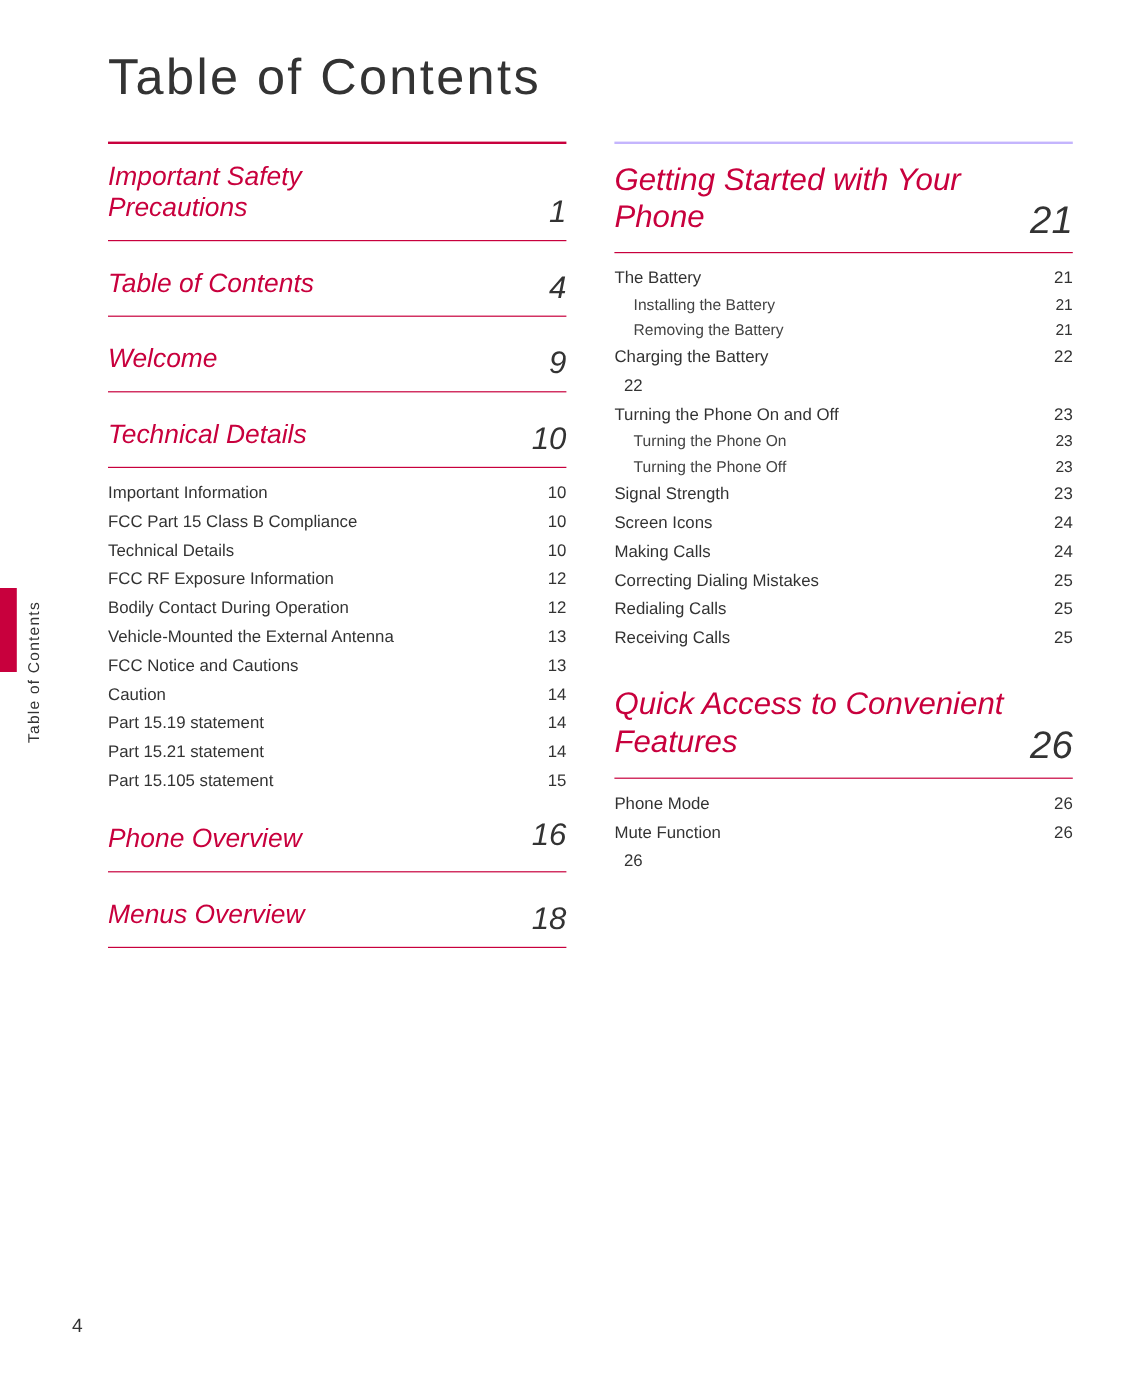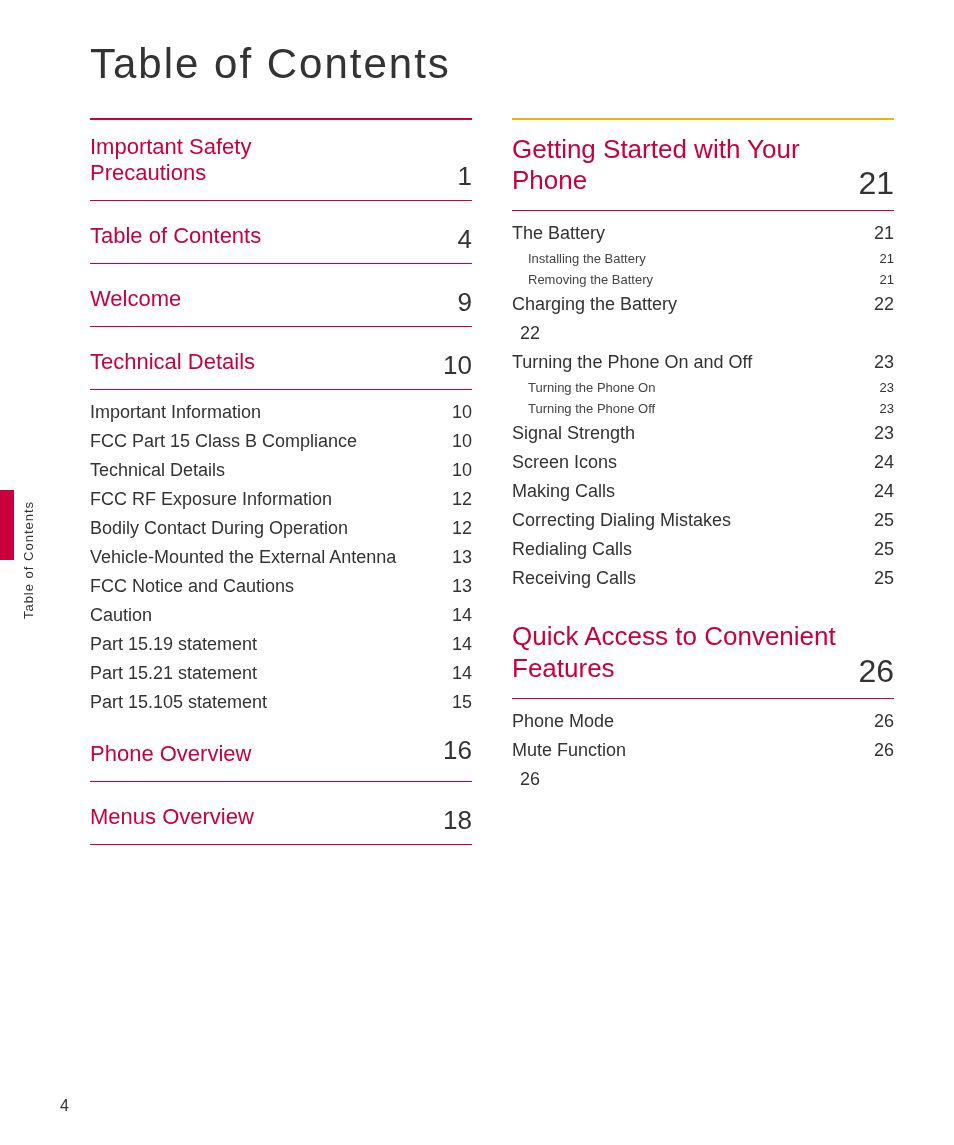--- a/index.html
+++ b/index.html
@@ -105,6 +105,7 @@
       border-bottom: 1.5px solid #c8003d;
       padding-bottom: 8px;
       margin-bottom: 8px;
+      font-style: italic;
     }
 
     .section-row-number {

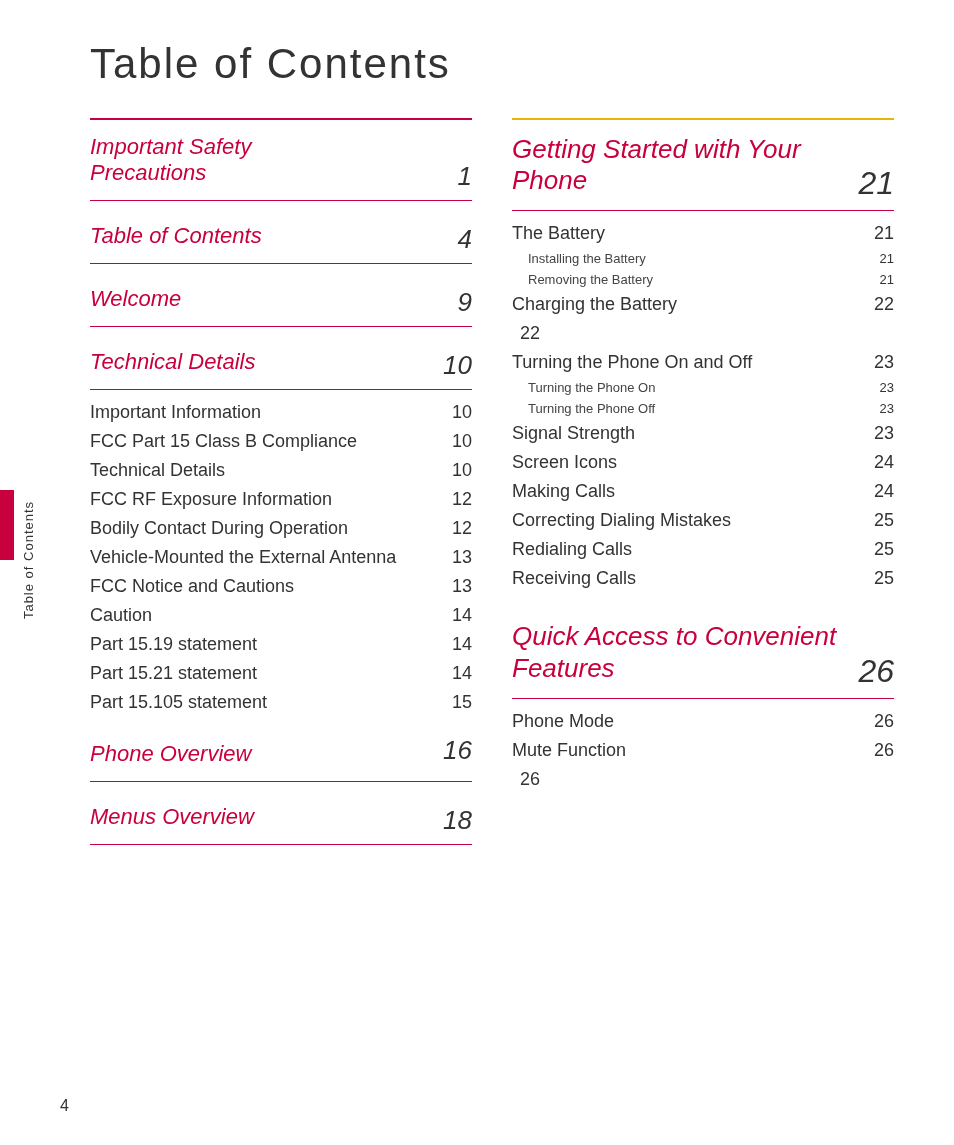--- a/index.html
+++ b/index.html
@@ -76,7 +76,7 @@
 
     .col-right {
       flex: 1;
-      border-top: 2px solid #eab308;
+      border-top: 2px solid #c4b5fd;
     }
 
     

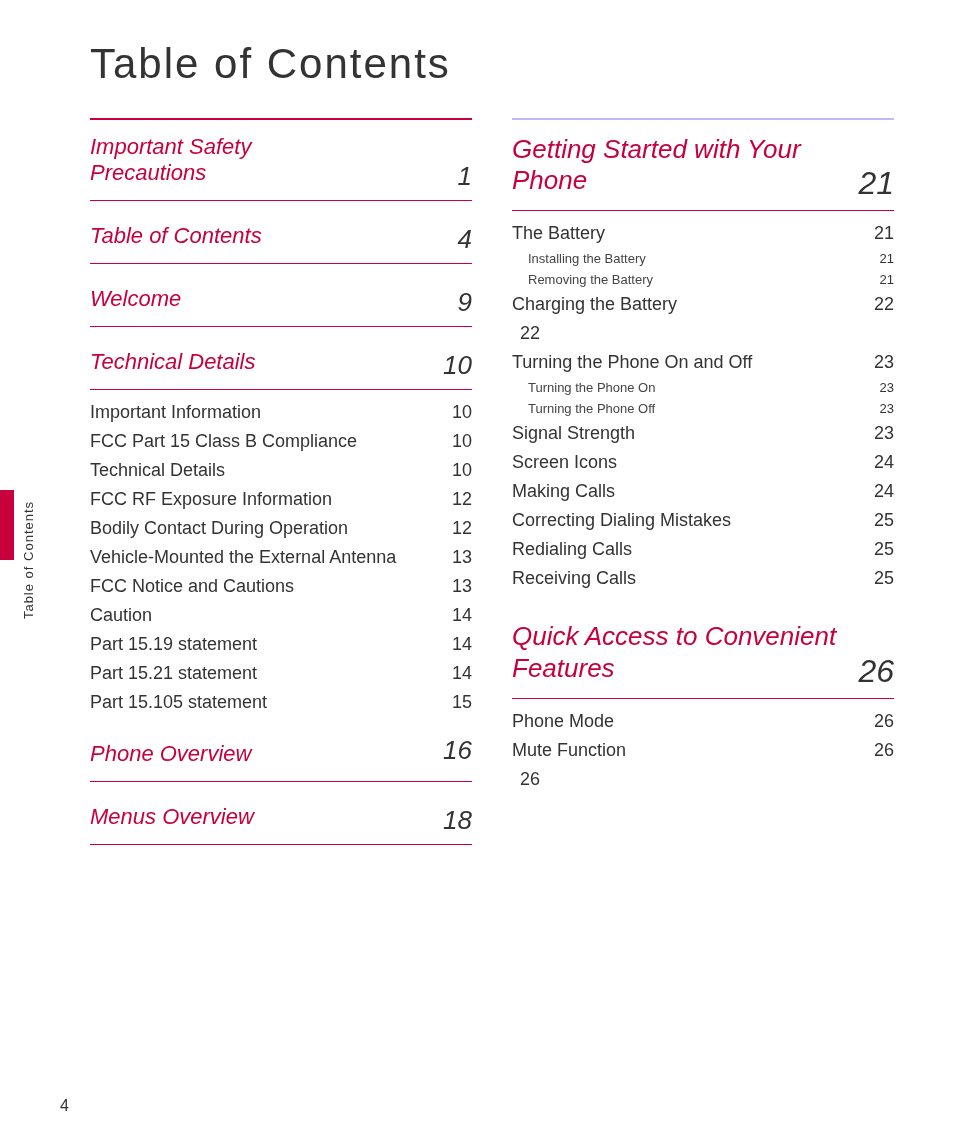--- a/index.html
+++ b/index.html
@@ -130,7 +130,7 @@
       justify-content: space-between;
       align-items: baseline;
       padding: 4px 0 4px 0;
-      font-size: 18px;
+      font-size: 14px;
       color: #333;
       border-bottom: none;
     }

